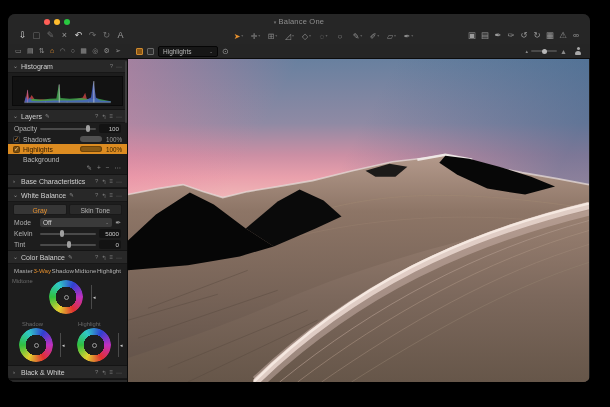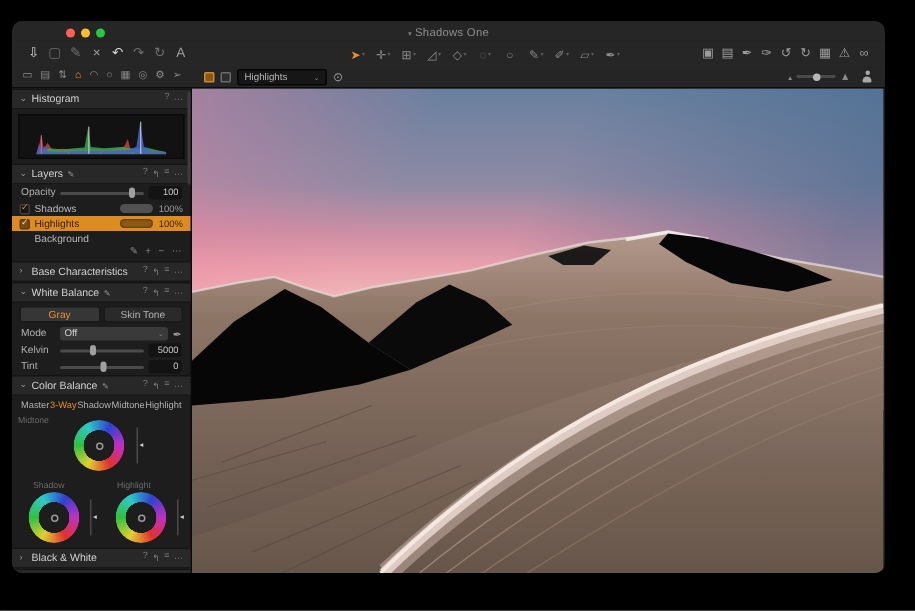--- a/index.html
+++ b/index.html
@@ -105,7 +105,7 @@
       <span class="light l-max"></span>
     </div>
     <div class="title">
-      <span class="caret">▾</span><span>Shadows One</span>
+      <span class="caret">▾</span><span>Balance One</span>
     </div>
   </div>
 

